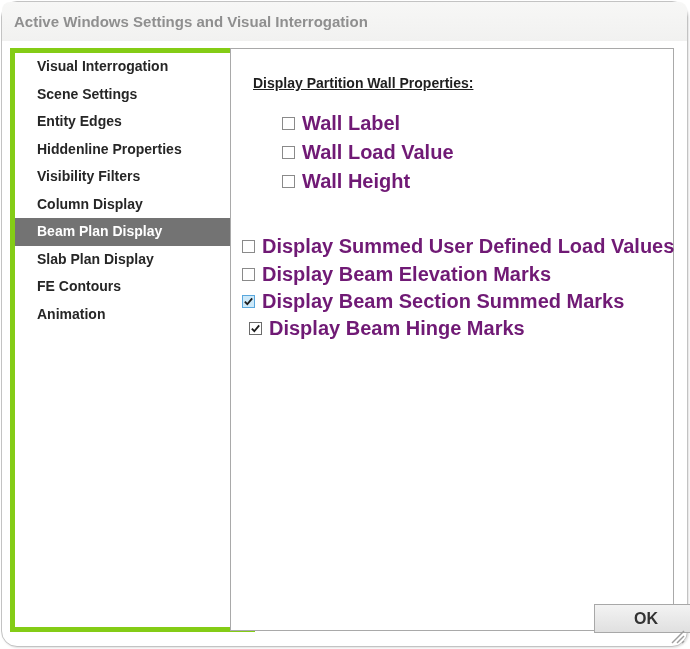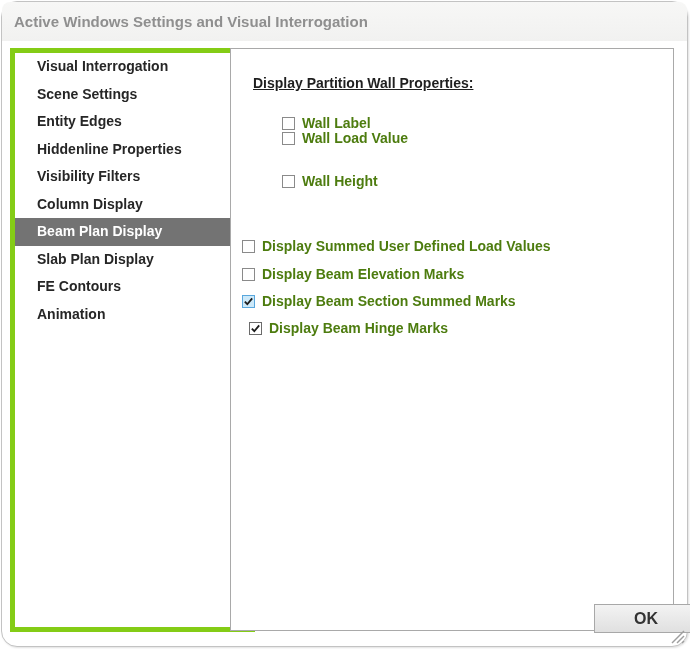--- a/index.html
+++ b/index.html
@@ -30,7 +30,7 @@
   .checkbox.checked{border-color:#6b6b6b;}
   .checkbox.checked svg{display:block;}
   .checkbox.hot{background:#cde9f9;border-color:#59a7dd;}
-  .cb-label{margin-left:7px;font-size:14px;color:#4d7c0f;white-space:nowrap;}
+  .cb-label{margin-left:7px;font-size:20px;color:#701a75;white-space:nowrap;}
   .ok-button{position:absolute;left:592px;top:602px;width:104px;height:29px;
     background:linear-gradient(#f3f3f3,#e0e0e0);border:1px solid #a8a8a8;
     font-size:16px;color:#333333;display:flex;align-items:center;

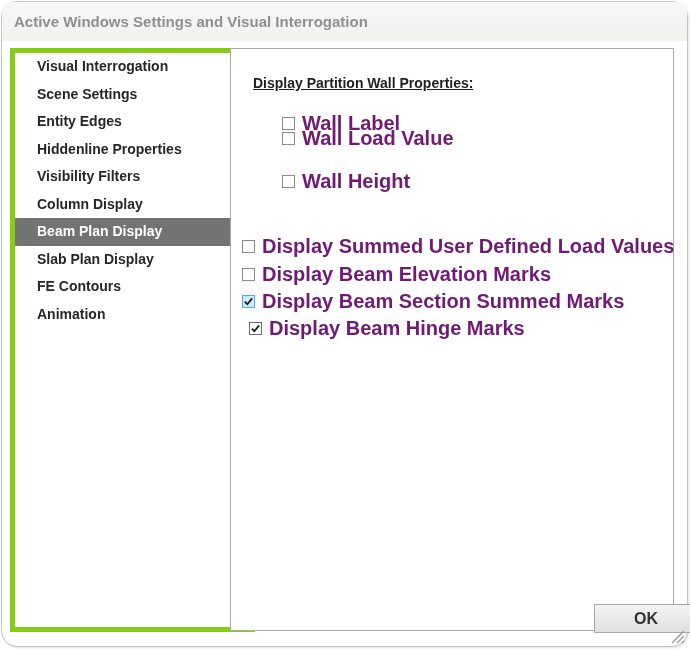--- a/index.html
+++ b/index.html
@@ -38,7 +38,7 @@
   .resize-grip{position:absolute;right:2px;bottom:2px;width:14px;height:14px;}
   
   #wall-row-0{left:51px;top:64px;}
-  #wall-row-1{left:51px;top:79px;align-items:center;}
+  #wall-row-1{left:51px;top:93px;align-items:center;}
   #wall-row-2{left:51px;top:122px;}
   #opt-row-0{left:11px;top:187px;}
   #opt-row-1{left:11px;top:215px;}

